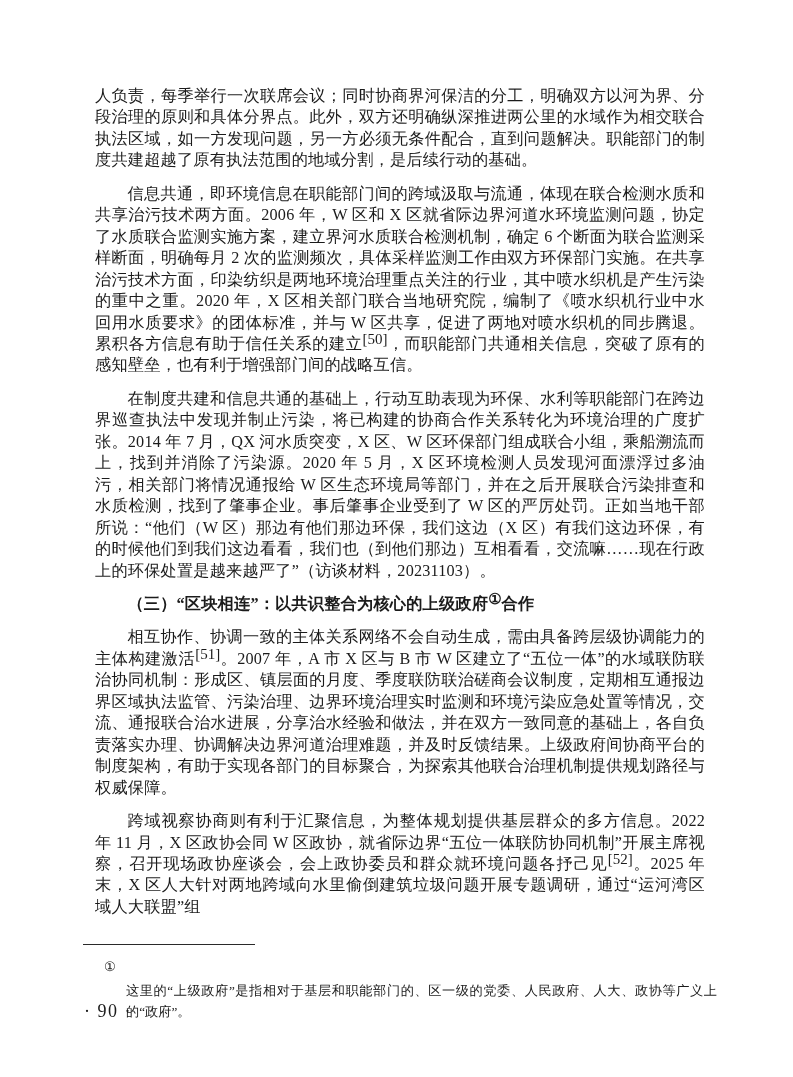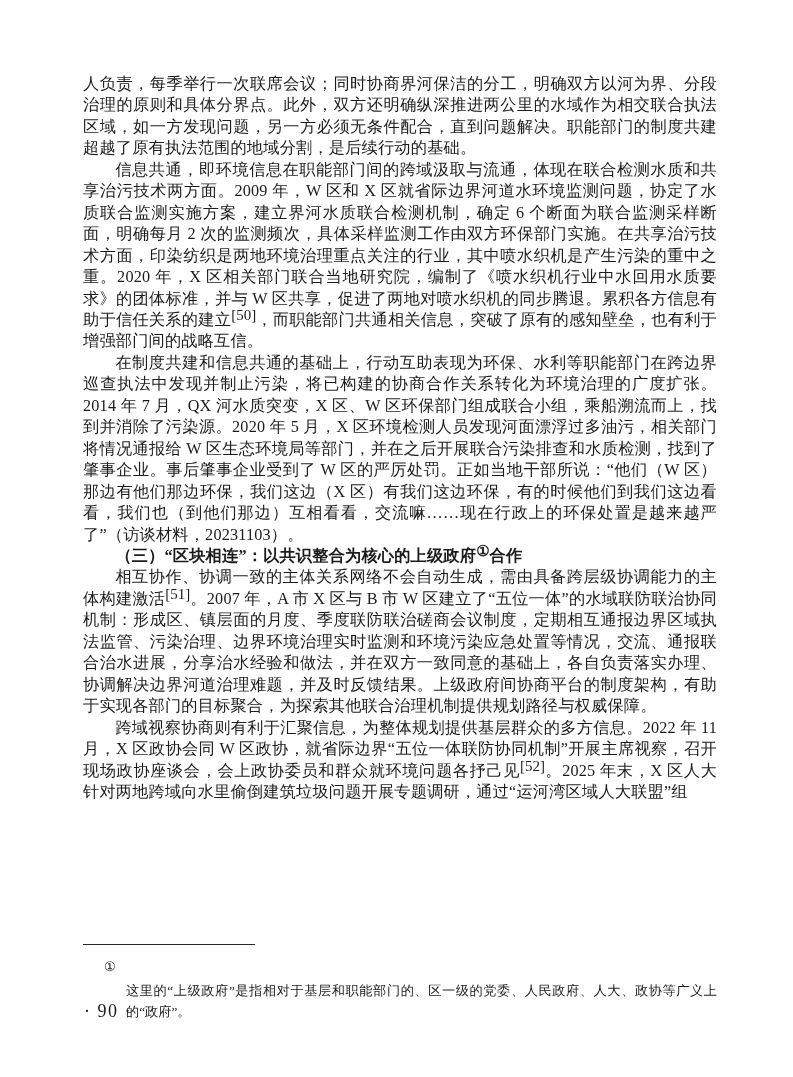--- a/index.html
+++ b/index.html
@@ -20,7 +20,7 @@
     text-justify:inter-character;
     letter-spacing:0.2px;
   }
-  .body-text p { margin:0; text-indent:2em; }
+  .body-text p { margin:12px; text-indent:2em; }
   .body-text p.continuation { text-indent:0; }
   .heading { font-weight:bold;font-family:Liberation Serif, serif; }
   .quote { }

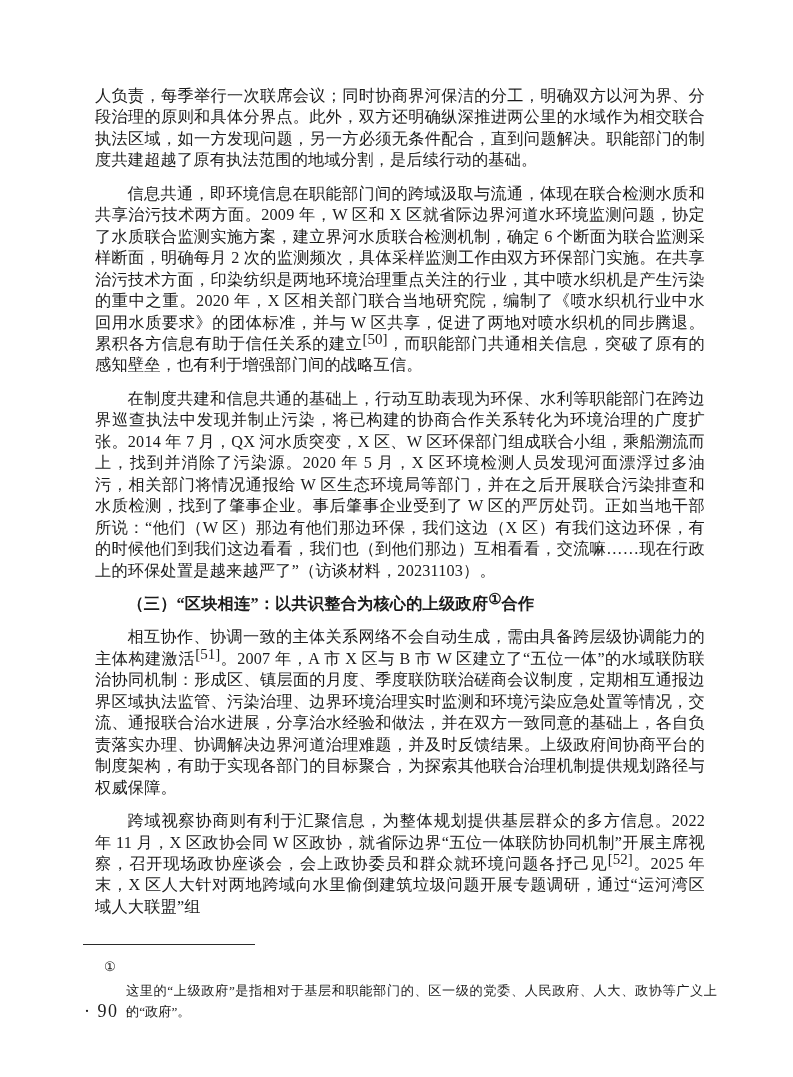--- a/index.html
+++ b/index.html
@@ -60,7 +60,7 @@
 
     <p class="continuation">人负责，每季举行一次联席会议；同时协商界河保洁的分工，明确双方以河为界、分段治理的原则和具体分界点。此外，双方还明确纵深推进两公里的水域作为相交联合执法区域，如一方发现问题，另一方必须无条件配合，直到问题解决。职能部门的制度共建超越了原有执法范围的地域分割，是后续行动的基础。</p>
 
-    <p><span>信息共通，即环境信息在职能部门间的跨域汲取与流通，体现在联合检测水质和共享治污技术两方面。2009 年，W 区和 X 区就省际边界河道水环境监测问题，协定了水质联合监测实施方案，建立界河水质联合检测机制，确定 6 个断面为联合监测采样断面，明确每月 2 次的监测频次，具体采样监测工作由双方环保部门实施。在共享治污技术方面，印染纺织是两地环境治理重点关注的行业，其中喷水织机是产生污染的重中之重。2020 年，X 区相关部门联合当地研究院，编制了《喷水织机行业中水回用水质要求》的团体标准，并与 W 区共享，促进了两地对喷水织机的同步腾退。累积各方信息有助于信任关系的建立</span><sup class="ref">[50]</sup><span>，而职能部门共通相关信息，突破了原有的感知壁垒，也有利于增强部门间的战略互信。</span></p>
+    <p><span>信息共通，即环境信息在职能部门间的跨域汲取与流通，体现在联合检测水质和共享治污技术两方面。2006 年，W 区和 X 区就省际边界河道水环境监测问题，协定了水质联合监测实施方案，建立界河水质联合检测机制，确定 6 个断面为联合监测采样断面，明确每月 2 次的监测频次，具体采样监测工作由双方环保部门实施。在共享治污技术方面，印染纺织是两地环境治理重点关注的行业，其中喷水织机是产生污染的重中之重。2020 年，X 区相关部门联合当地研究院，编制了《喷水织机行业中水回用水质要求》的团体标准，并与 W 区共享，促进了两地对喷水织机的同步腾退。累积各方信息有助于信任关系的建立</span><sup class="ref">[50]</sup><span>，而职能部门共通相关信息，突破了原有的感知壁垒，也有利于增强部门间的战略互信。</span></p>
 
     <p><span>在制度共建和信息共通的基础上，行动互助表现为环保、水利等职能部门在跨边界巡查执法中发现并制止污染，将已构建的协商合作关系转化为环境治理的广度扩张。2014 年 7 月，QX 河水质突变，X 区、W 区环保部门组成联合小组，乘船溯流而上，找到并消除了污染源。2020 年 5 月，X 区环境检测人员发现河面漂浮过多油污，相关部门将情况通报给 W 区生态环境局等部门，并在之后开展联合污染排查和水质检测，找到了肇事企业。事后肇事企业受到了 W 区的严厉处罚。</span><span class="quote">正如当地干部所说：“他们（W 区）那边有他们那边环保，我们这边（X 区）有我们这边环保，有的时候他们到我们这边看看，我们也（到他们那边）互相看看，交流嘛……现在行政上的环保处置是越来越严了”（访谈材料，20231103）。</span></p>
 

